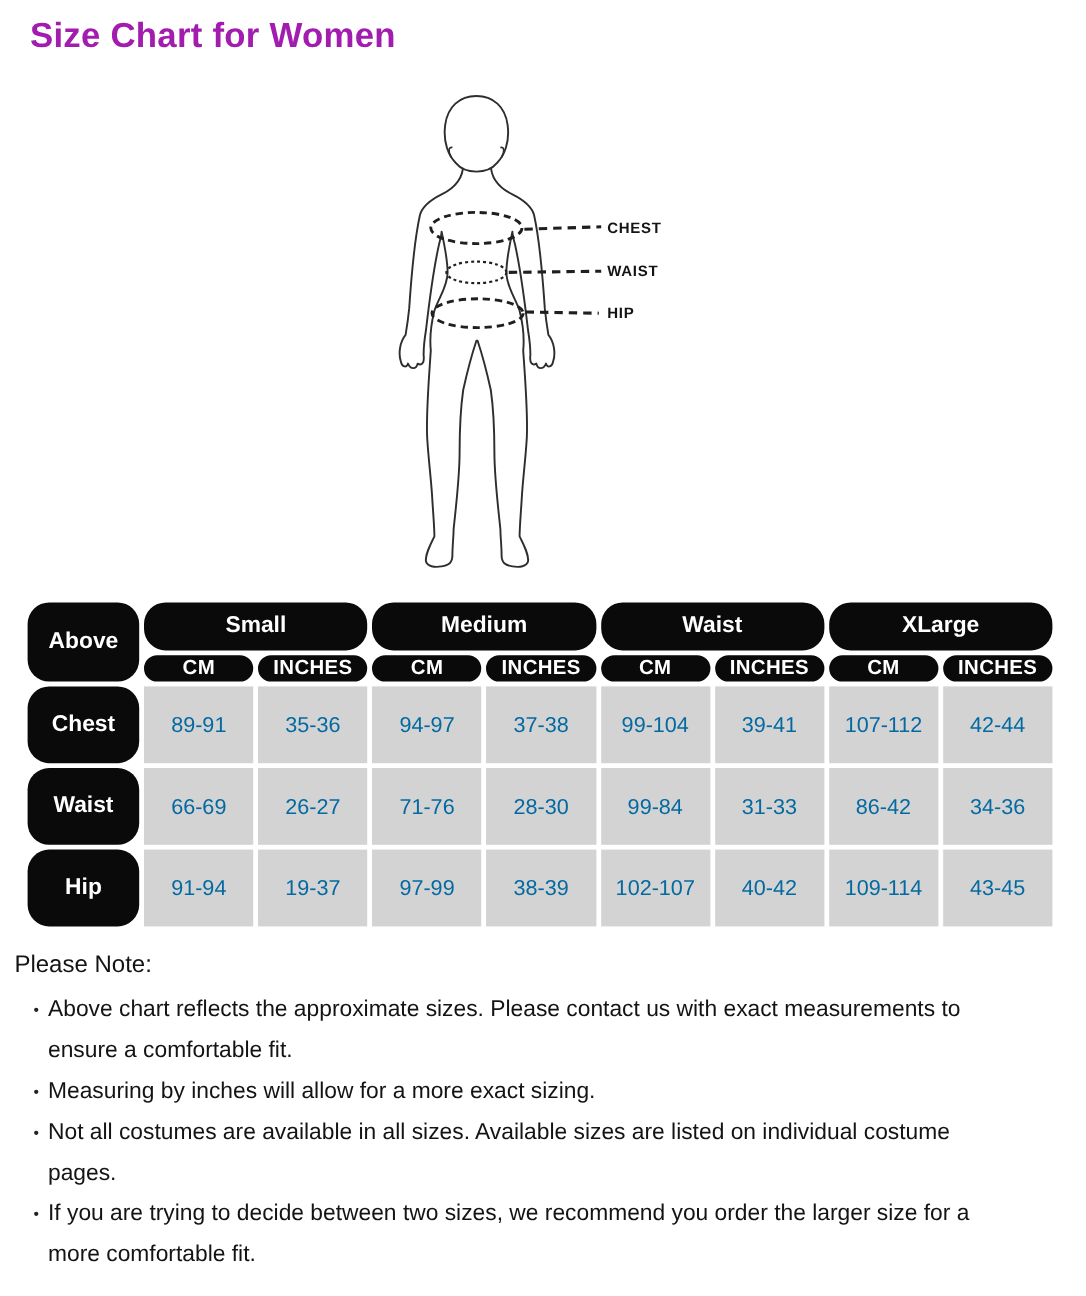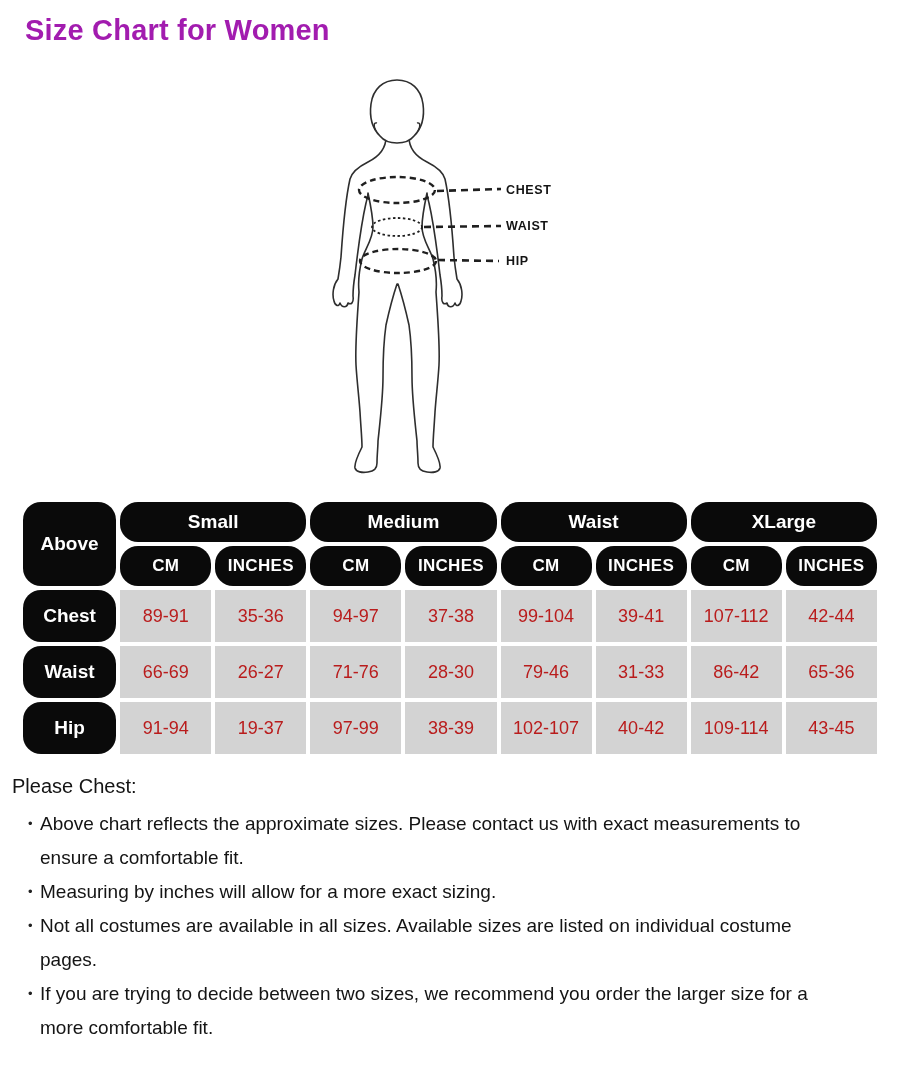--- a/index.html
+++ b/index.html
@@ -21,7 +21,7 @@
   .size-table th,.size-table td{text-align:center;vertical-align:middle;padding:0;}
   .hdr{background:#0a0a0a;color:#ffffff;font-weight:bold;border-radius:18px;}
   th.group{height:40px;font-size:19px;}
-  th.unit{height:40px;font-size:17px;letter-spacing:.3px;}
+  th.unit{height:22px;font-size:17px;letter-spacing:.3px;}
   th.corner{font-size:19px;}
   th.rowlabel{font-size:19px;}
   td.val{background:#d3d3d3;height:52px;font-size:18px;color:#b91c1c;}

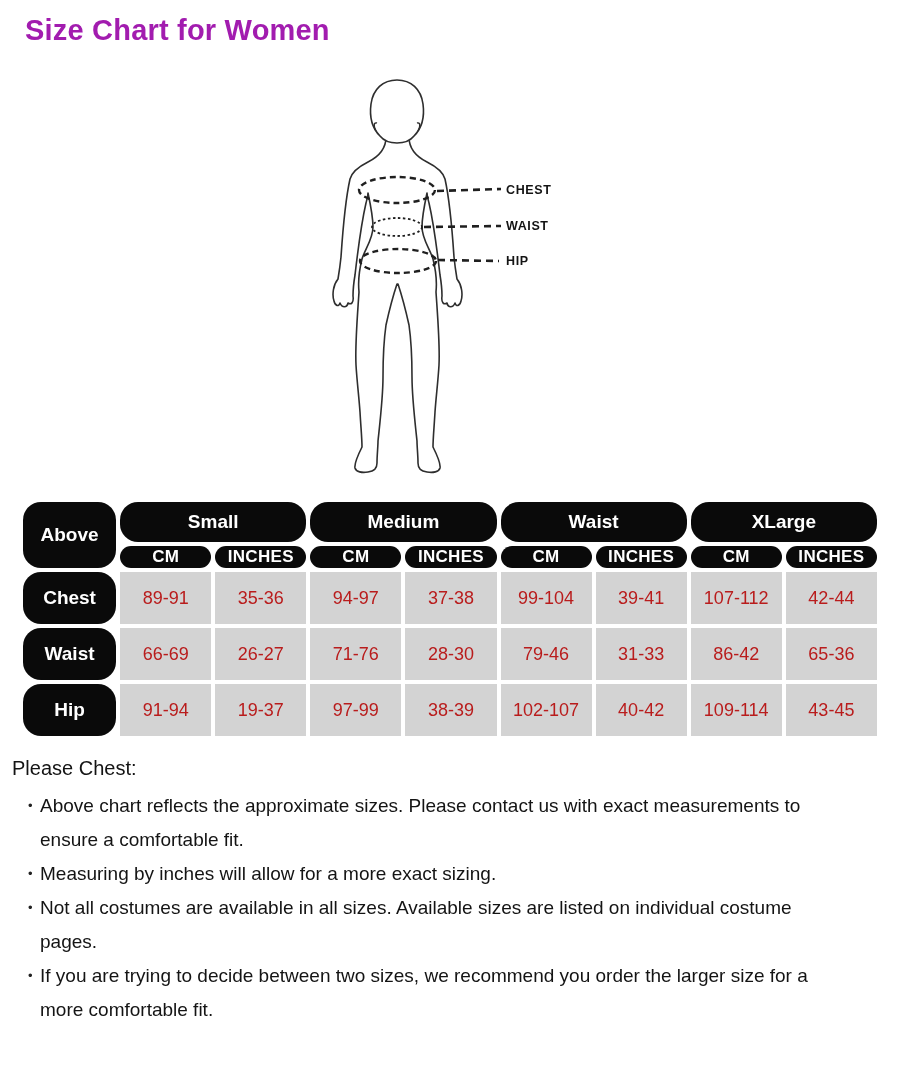--- a/index.html
+++ b/index.html
@@ -24,7 +24,7 @@
   th.unit{height:22px;font-size:17px;letter-spacing:.3px;}
   th.corner{font-size:19px;}
   th.rowlabel{font-size:19px;}
-  td.val{background:#d3d3d3;height:52px;font-size:18px;color:#b91c1c;}
+  td.val{background:#d3d3d3;height:64px;font-size:18px;color:#0369a1;}
 
   .notes{margin:17px 0 0 12px;}
   .notes-heading{font-size:20px;color:#141414;margin-bottom:9px;}

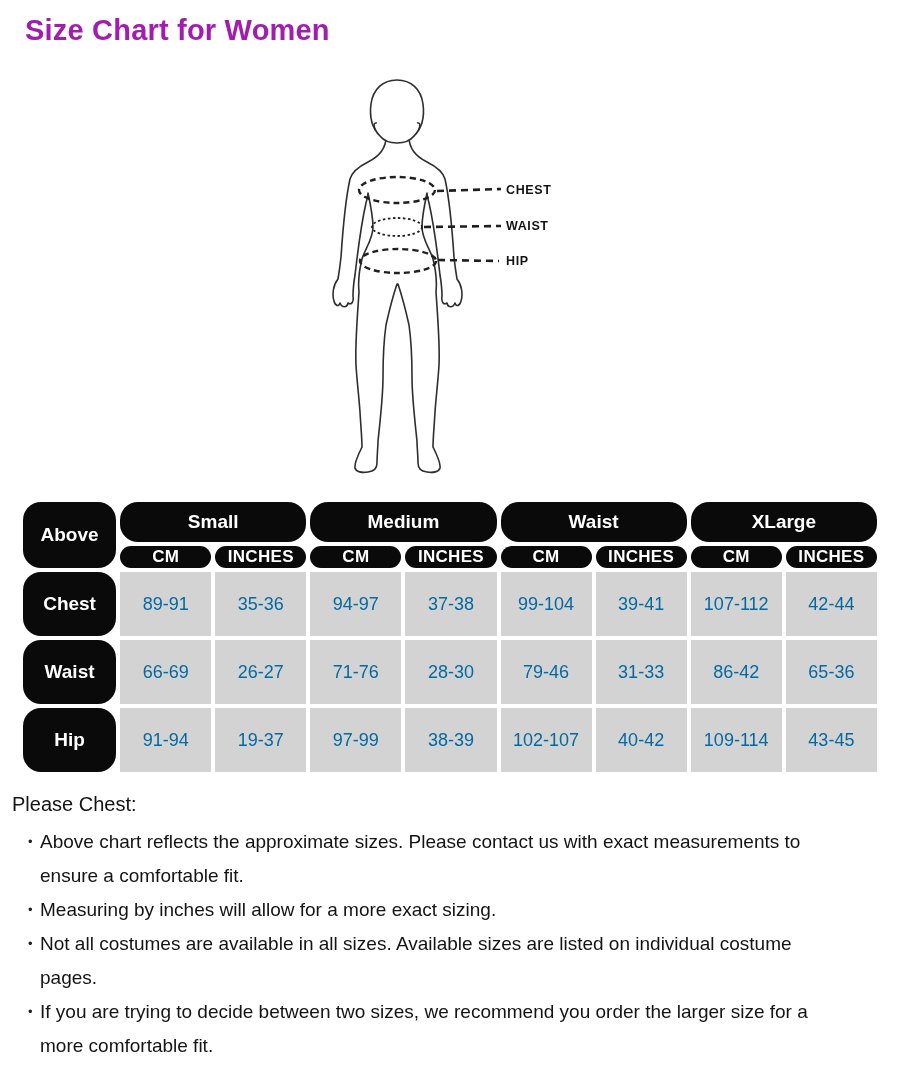--- a/index.html
+++ b/index.html
@@ -123,7 +123,7 @@
     <td class="val">26-27</td>
     <td class="val">71-76</td>
     <td class="val">28-30</td>
-    <td class="val">79-46</td>
+    <td class="val">99-84</td>
     <td class="val">31-33</td>
     <td class="val">86-42</td>
     <td class="val">65-36</td>

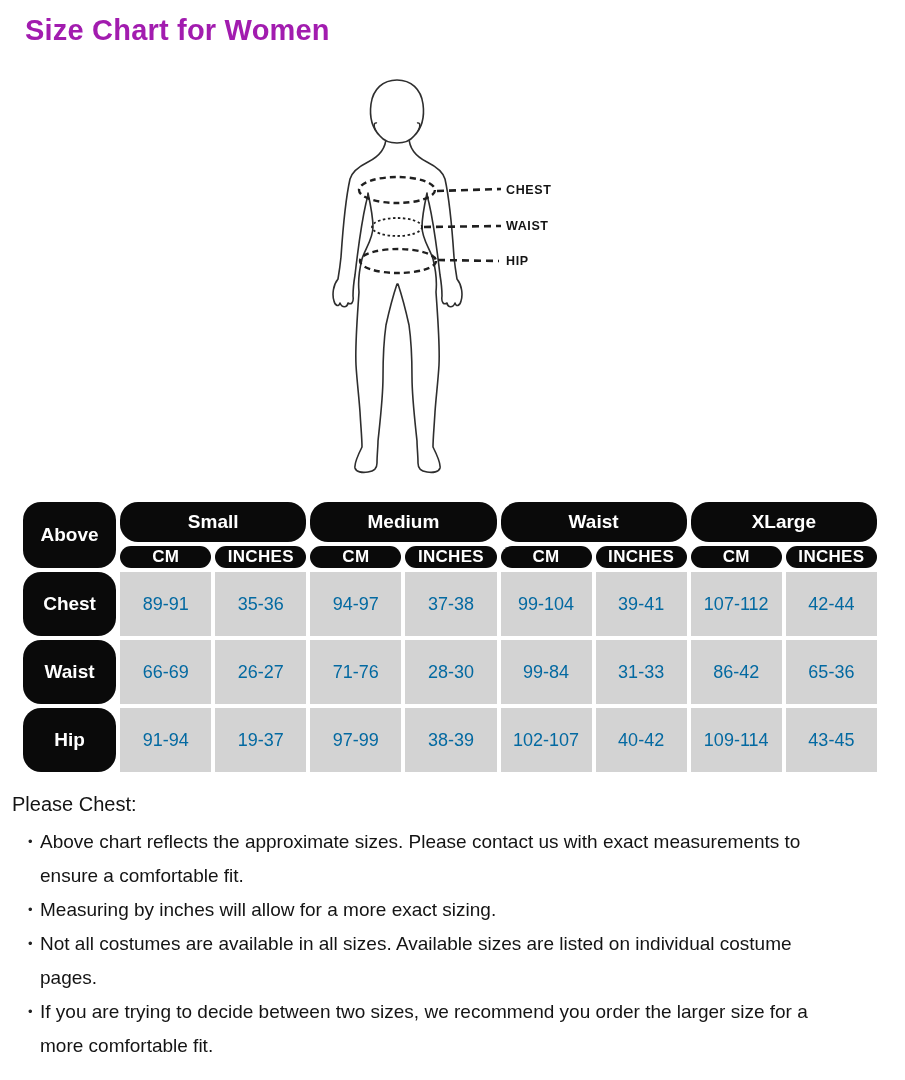--- a/index.html
+++ b/index.html
@@ -126,7 +126,7 @@
     <td class="val">99-84</td>
     <td class="val">31-33</td>
     <td class="val">86-42</td>
-    <td class="val">65-36</td>
+    <td class="val">34-36</td>
   </tr>
   <tr>
     <th class="hdr rowlabel">Hip</th>

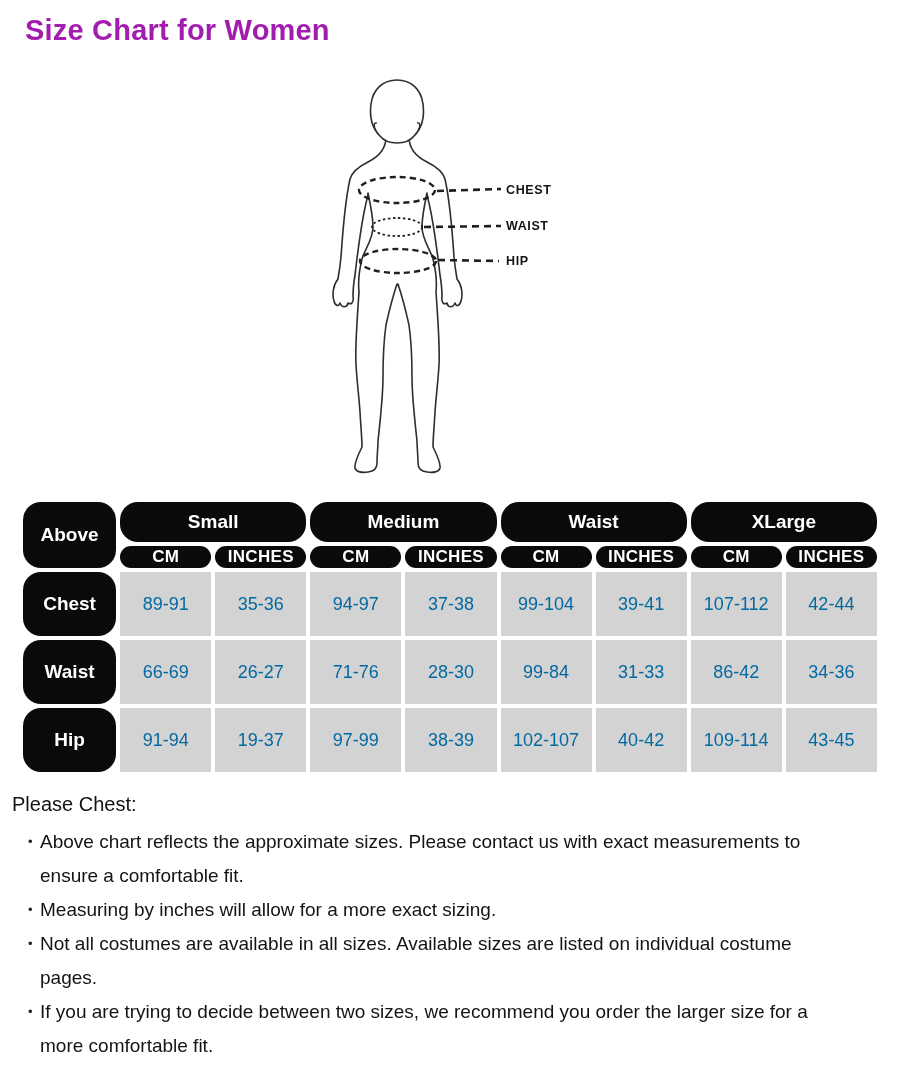--- a/index.html
+++ b/index.html
@@ -143,7 +143,7 @@
   </table>
 
 <div class="notes">
-  <div class="notes-heading">Please Chest:</div>
+  <div class="notes-heading">Please Note:</div>
   <div class="note">
     <span class="bullet">•</span>
     <div class="note-text">Above chart reflects the approximate sizes. Please contact us with exact measurements to ensure a comfortable fit.</div>

